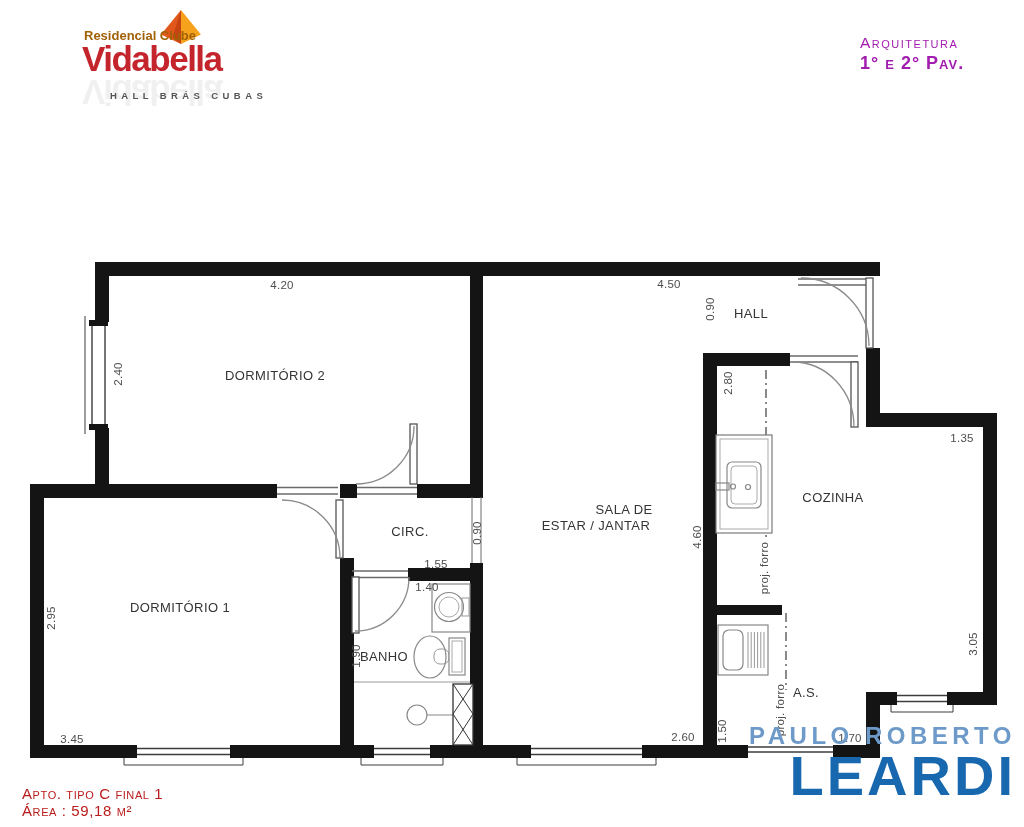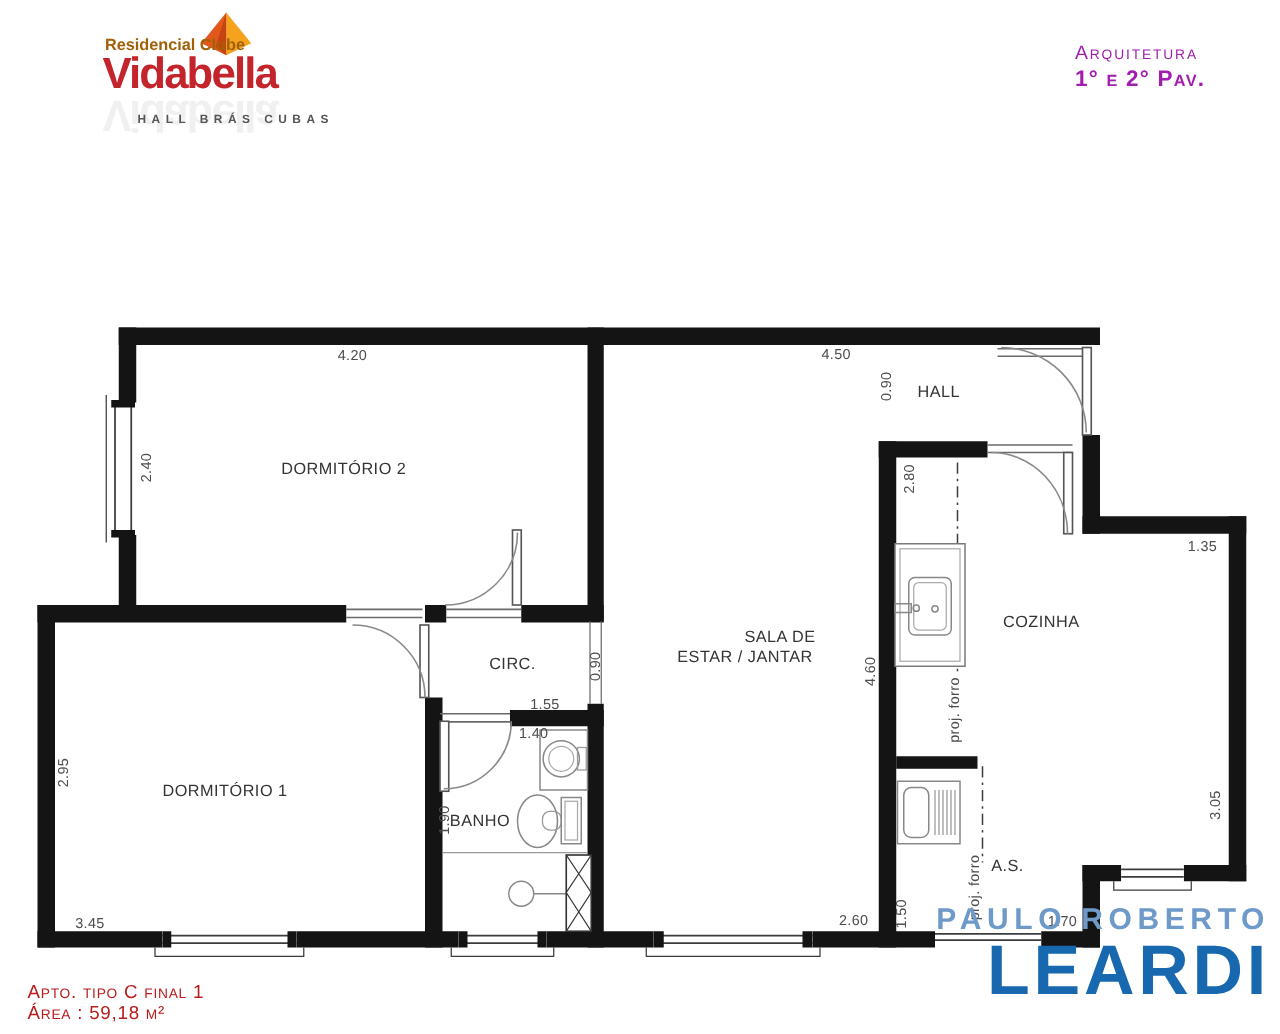--- a/index.html
+++ b/index.html
@@ -196,7 +196,7 @@
   </svg>
 
   <span class="label" style="left:275px;top:375px">DORMITÓRIO 2</span>
-  <span class="label" style="left:180px;top:632px">DORMITÓRIO 1</span>
+  <span class="label" style="left:180px;top:607px">DORMITÓRIO 1</span>
   <span class="label" style="left:410px;top:531px">CIRC.</span>
   <span class="label" style="left:384px;top:656px">BANHO</span>
   <span class="label" style="left:624px;top:509px">SALA DE</span>

